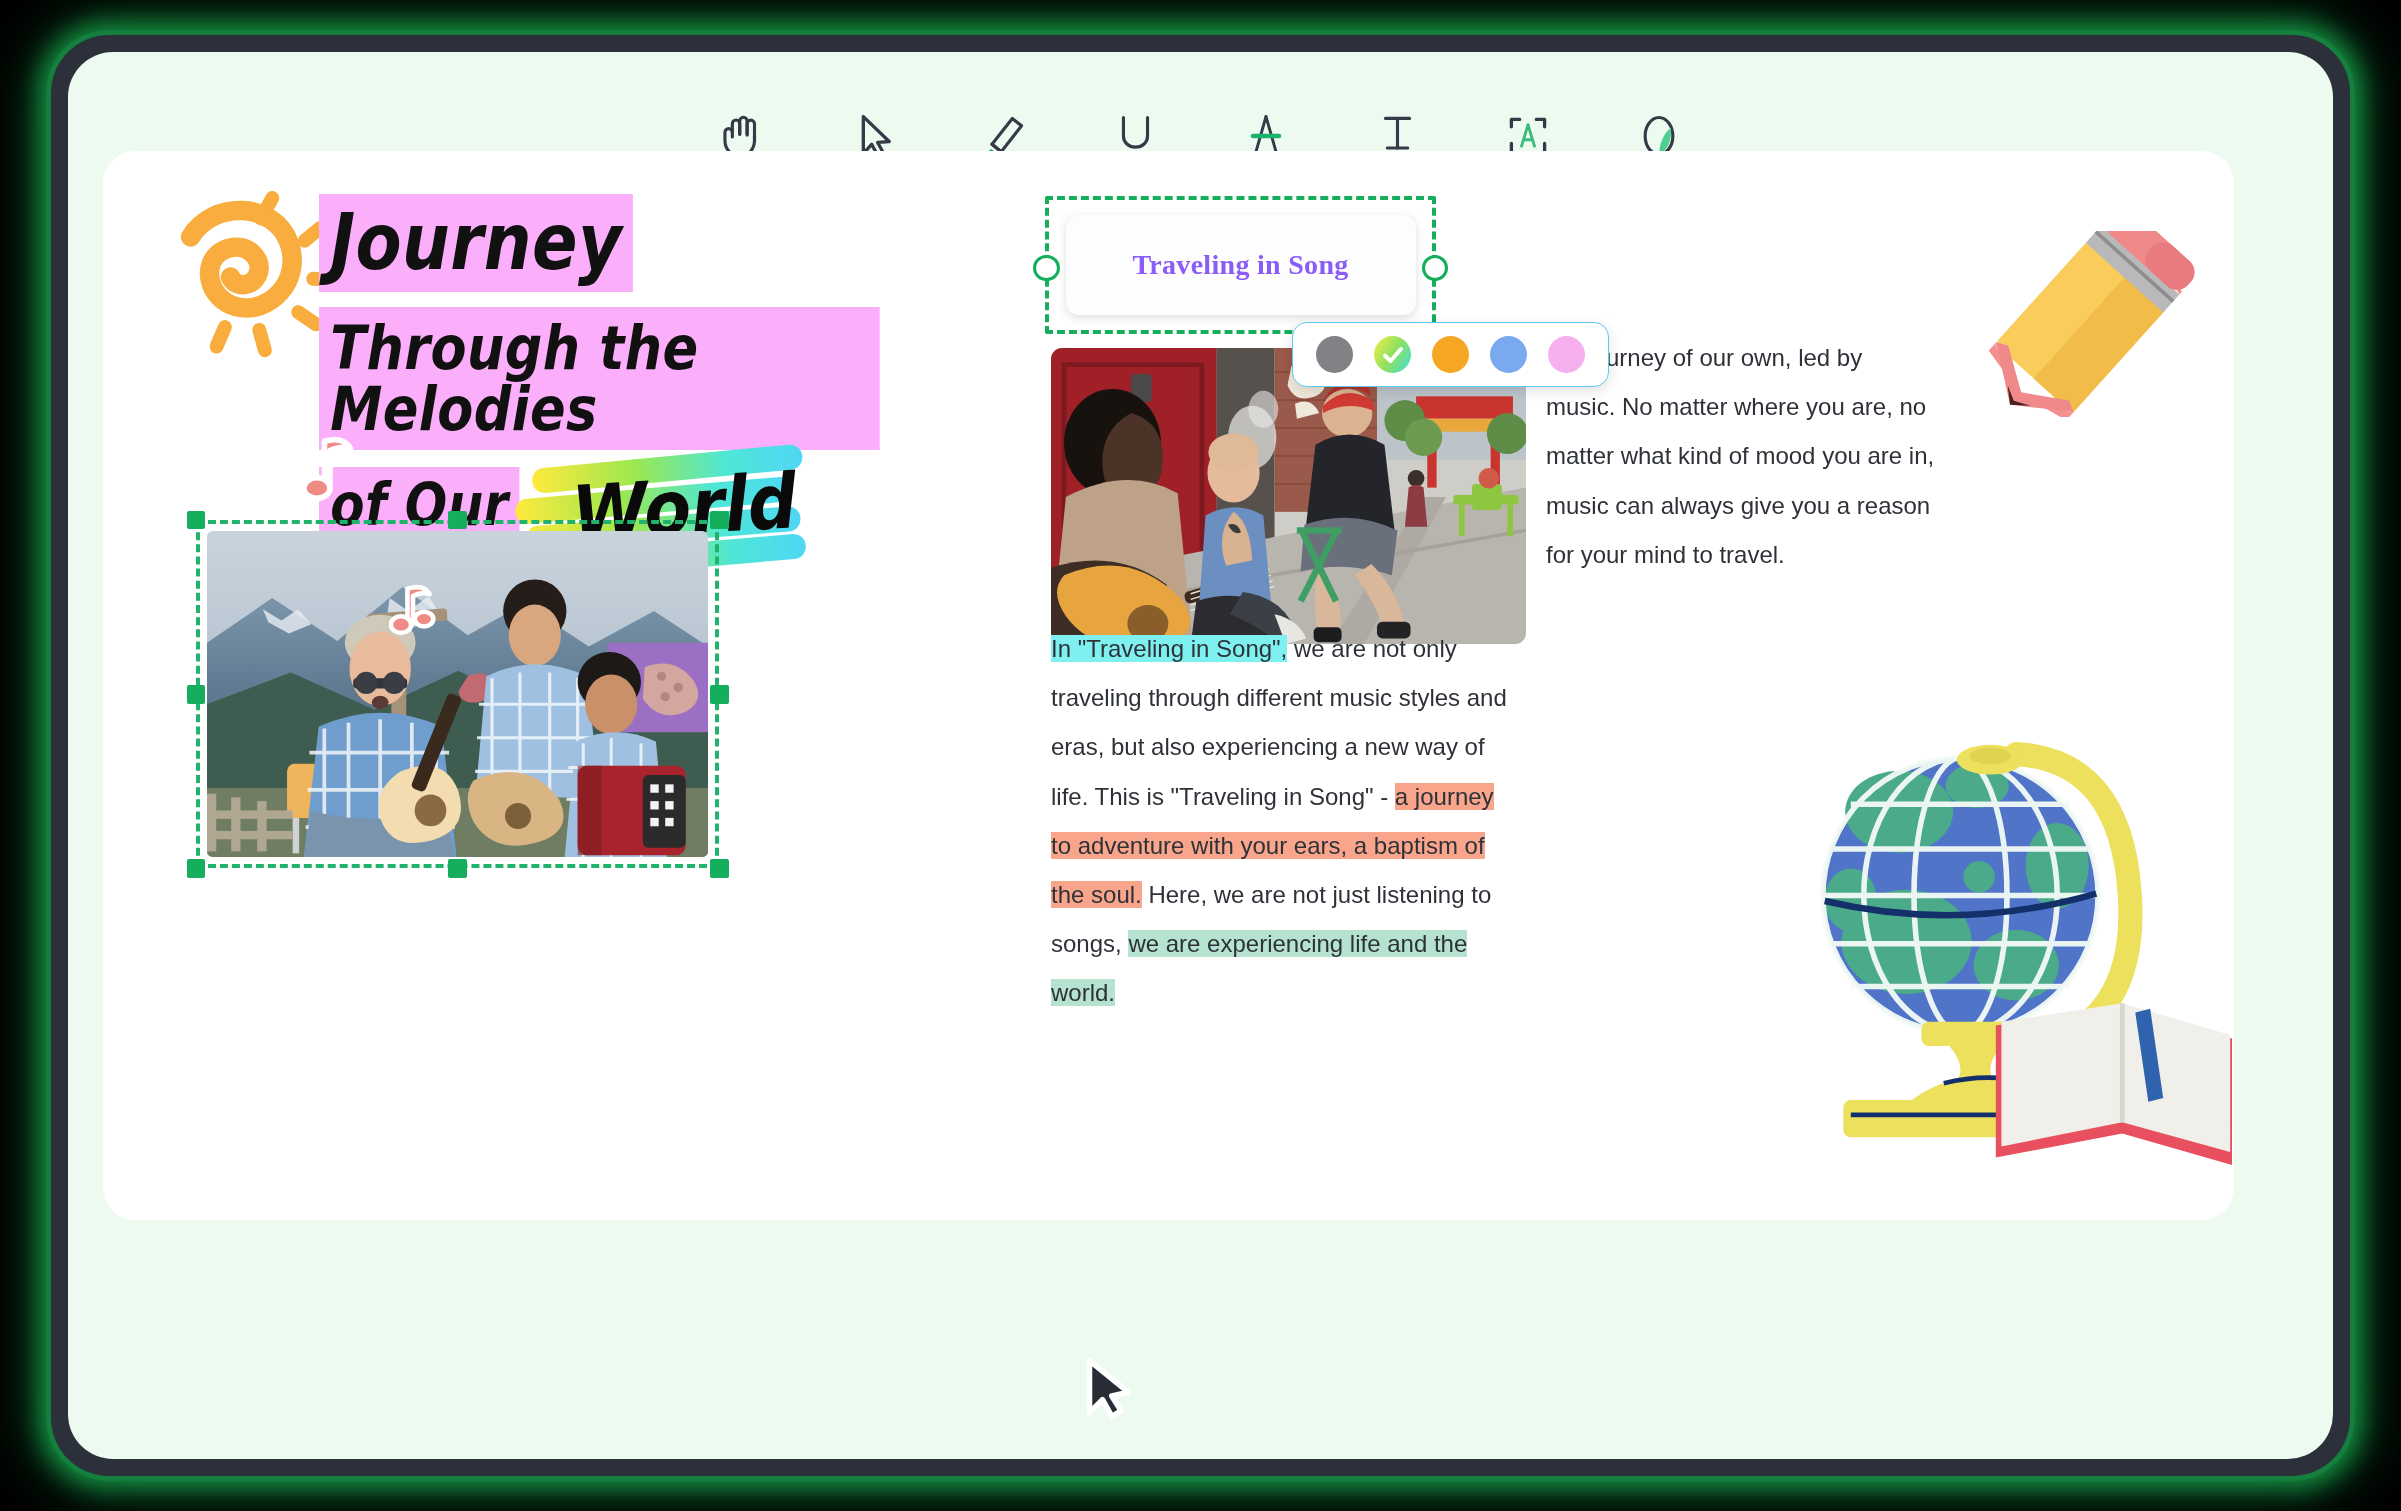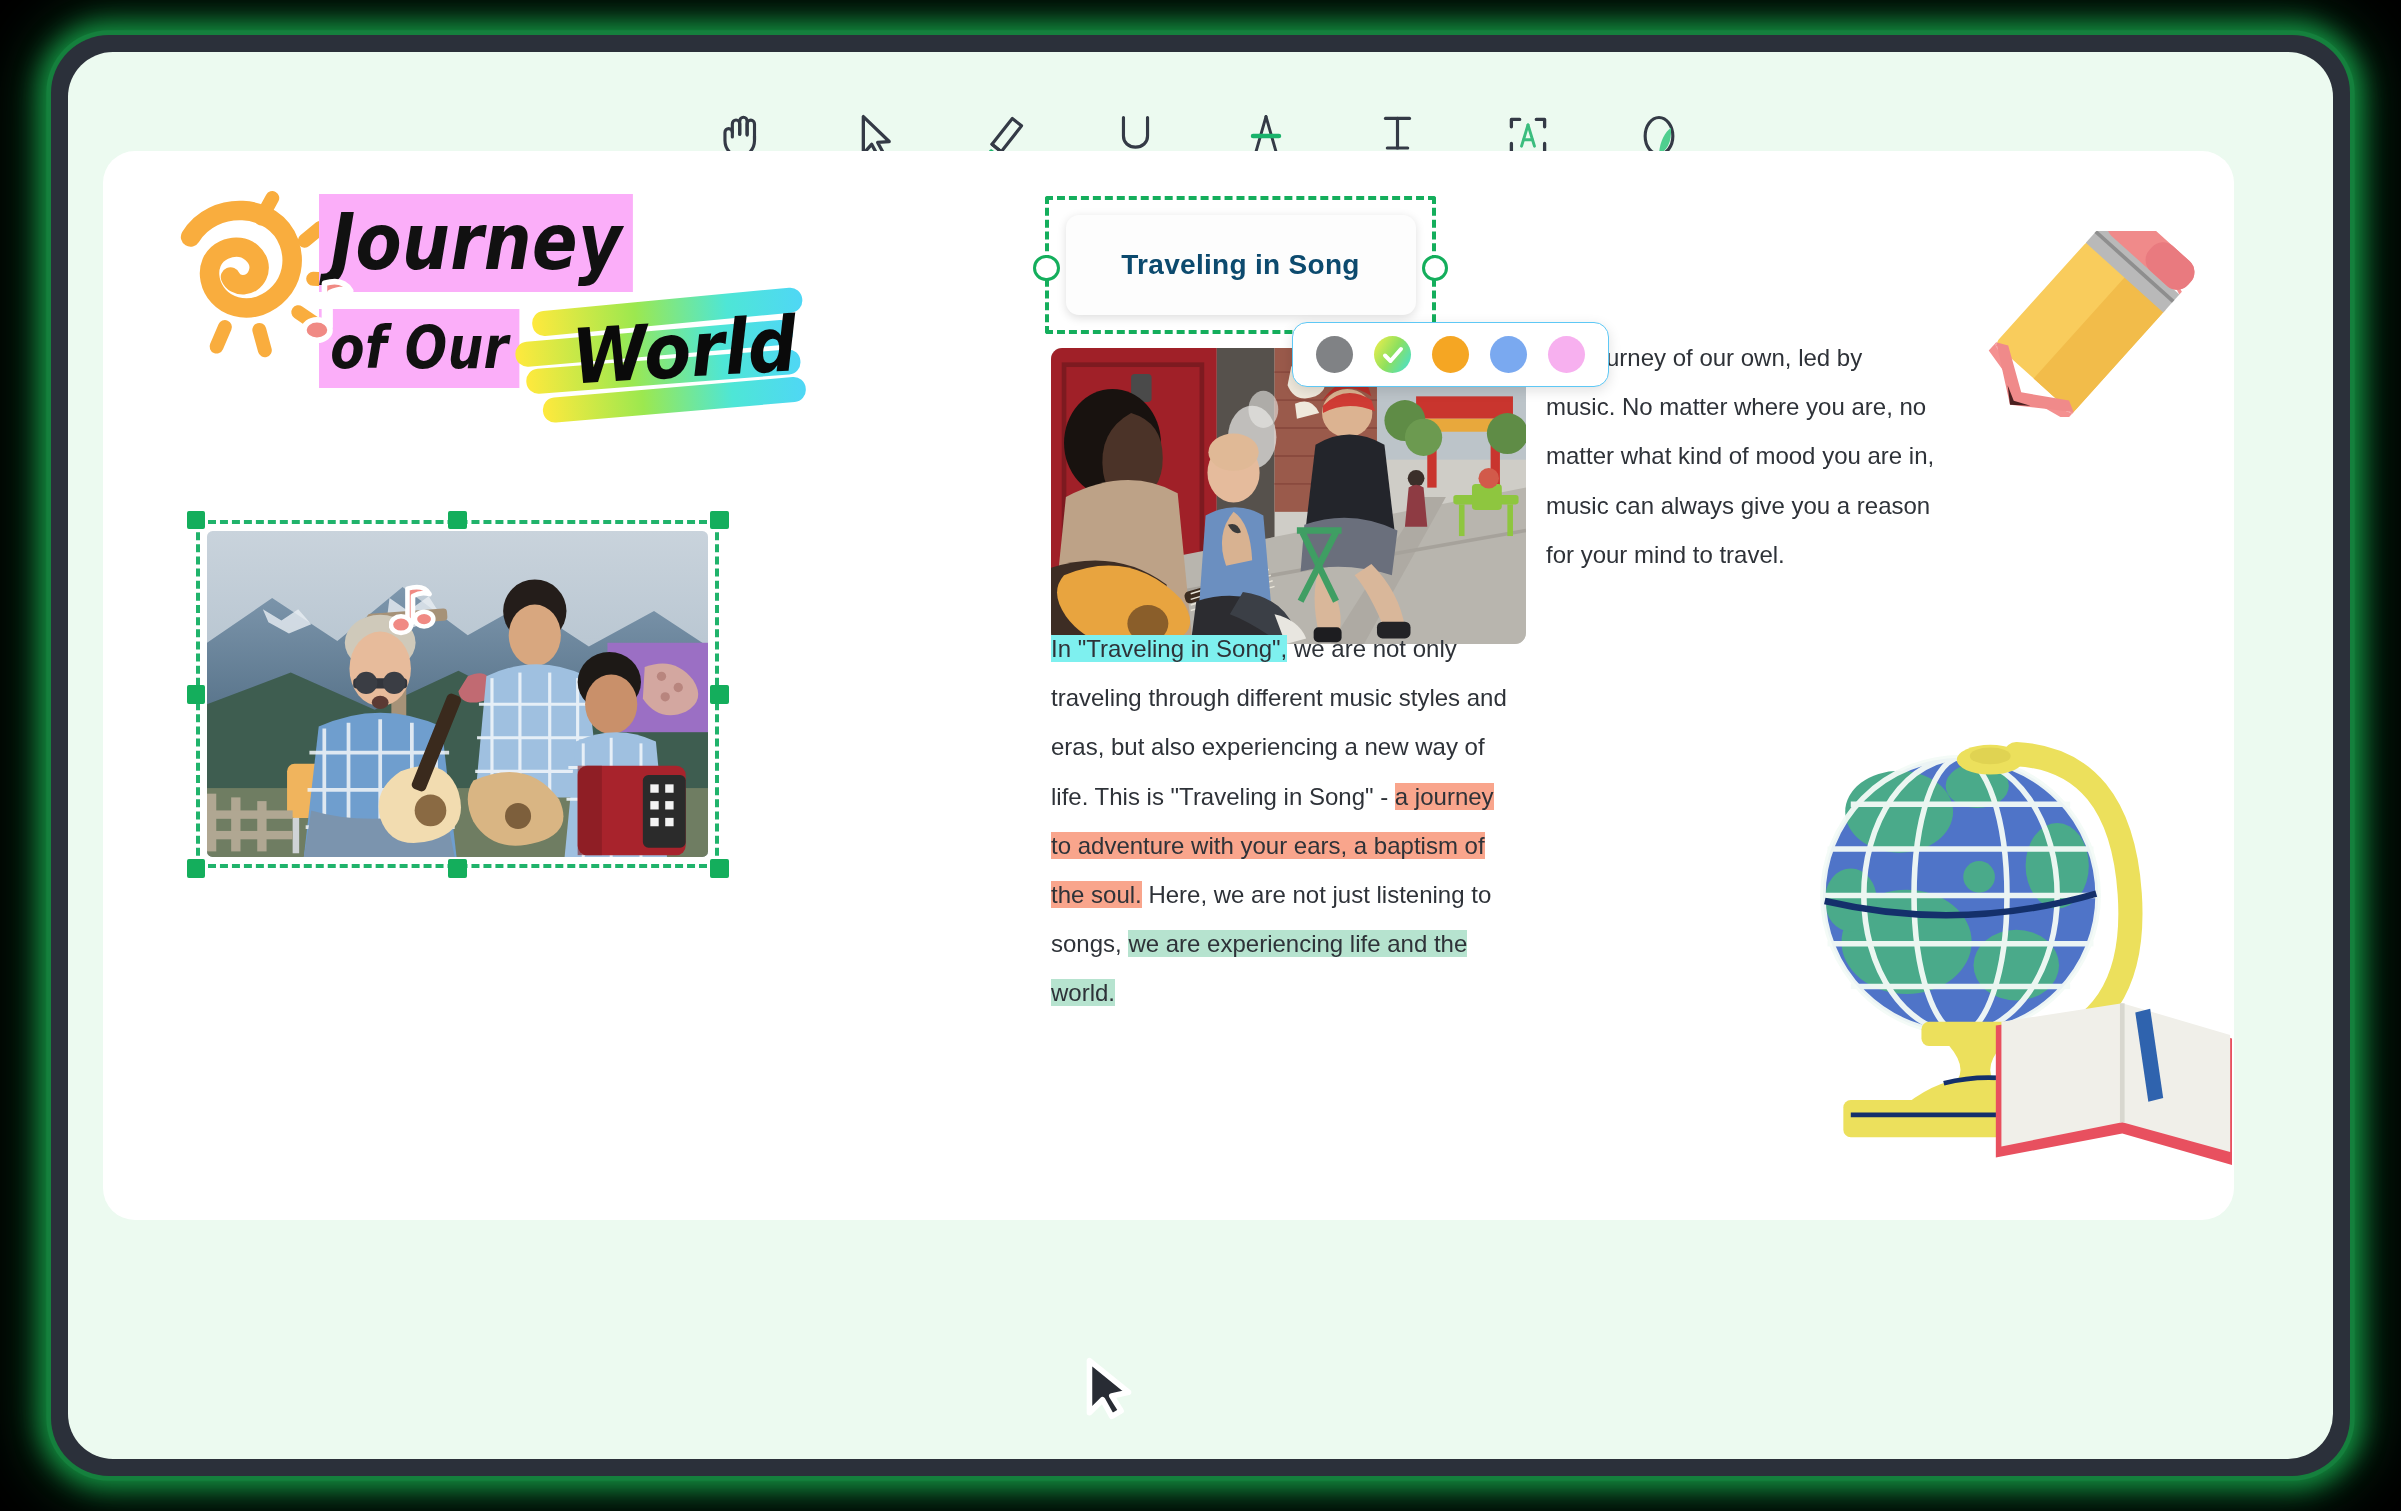--- a/index.html
+++ b/index.html
@@ -223,10 +223,10 @@
     justify-content: center;
   }
   #textbox-card-label {
-    font-family: Liberation Sans, sans-serif;
+    font-family: Liberation Serif, serif;
     font-weight: bold;
     font-size: 28px;
-    color: #0c4a6e;
+    color: #8b5cf6;
     letter-spacing: 0.3px;
   }
   .circ-handle {

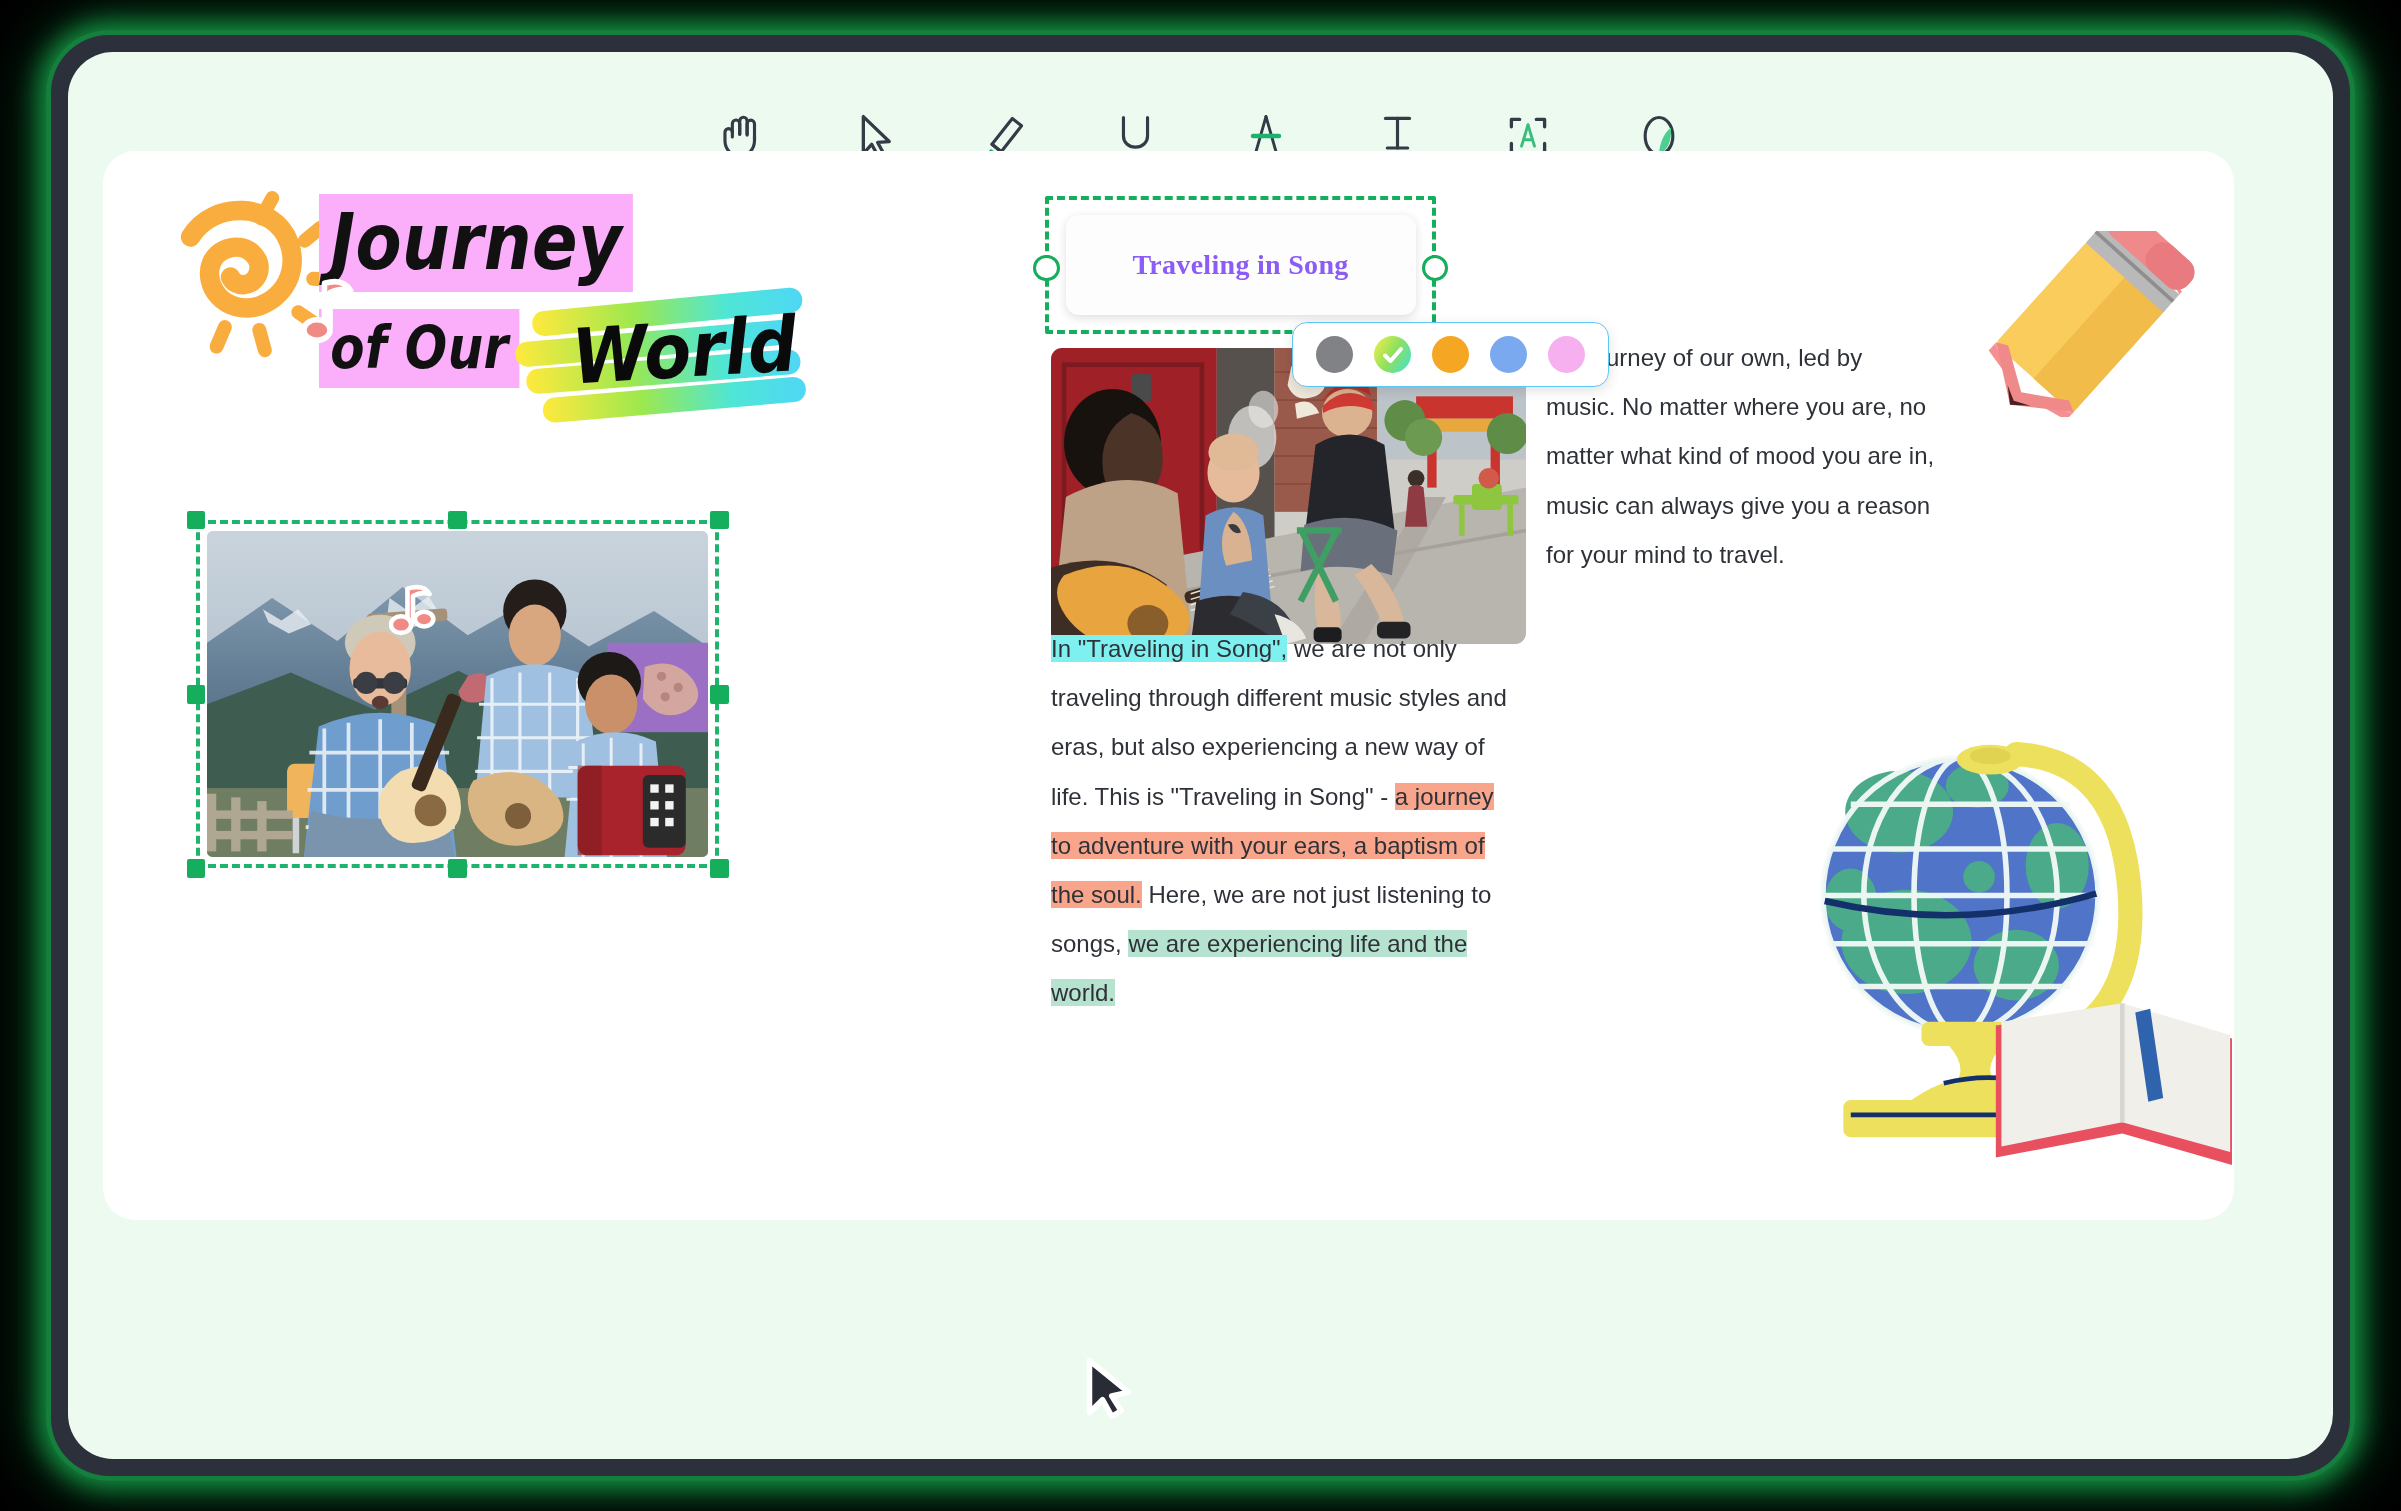--- a/index.html
+++ b/index.html
@@ -487,6 +487,9 @@
       <div id="title-block">
         <div class="title-line" id="title-line-1">
           <span class="hl-pink">Journey</span>
+        </div>
+        <div class="title-line" id="title-line-2">
+          <span class="hl-pink">Through the Melodies</span>
         </div>
         <div class="title-line" id="title-line-3">
           <span id="music-note-title">

